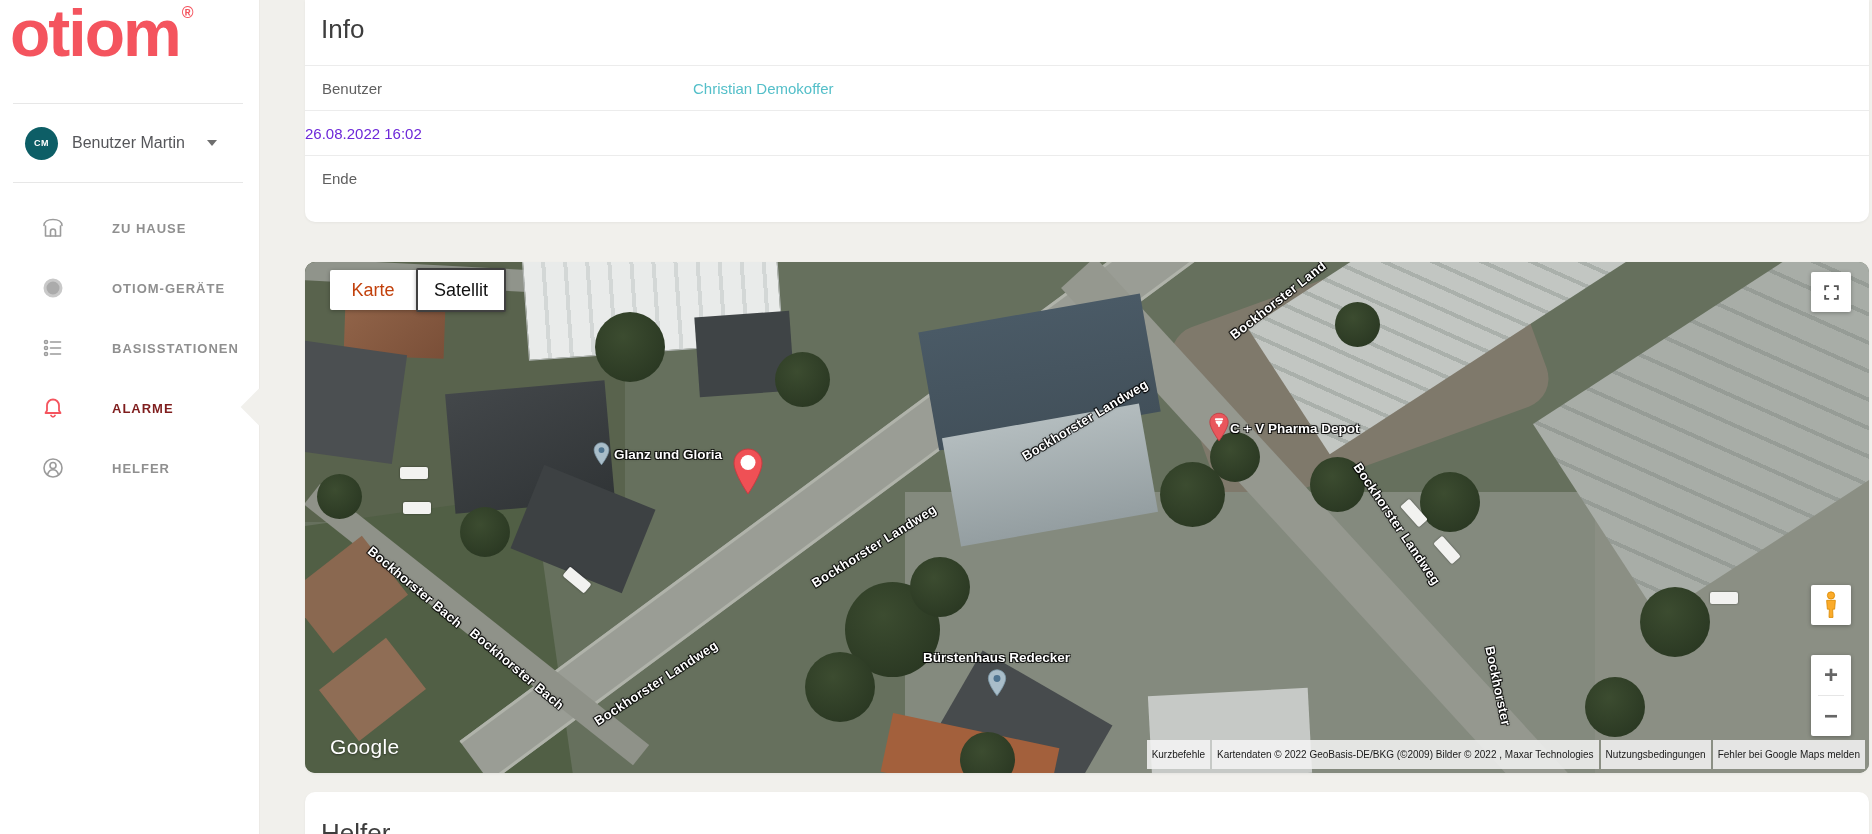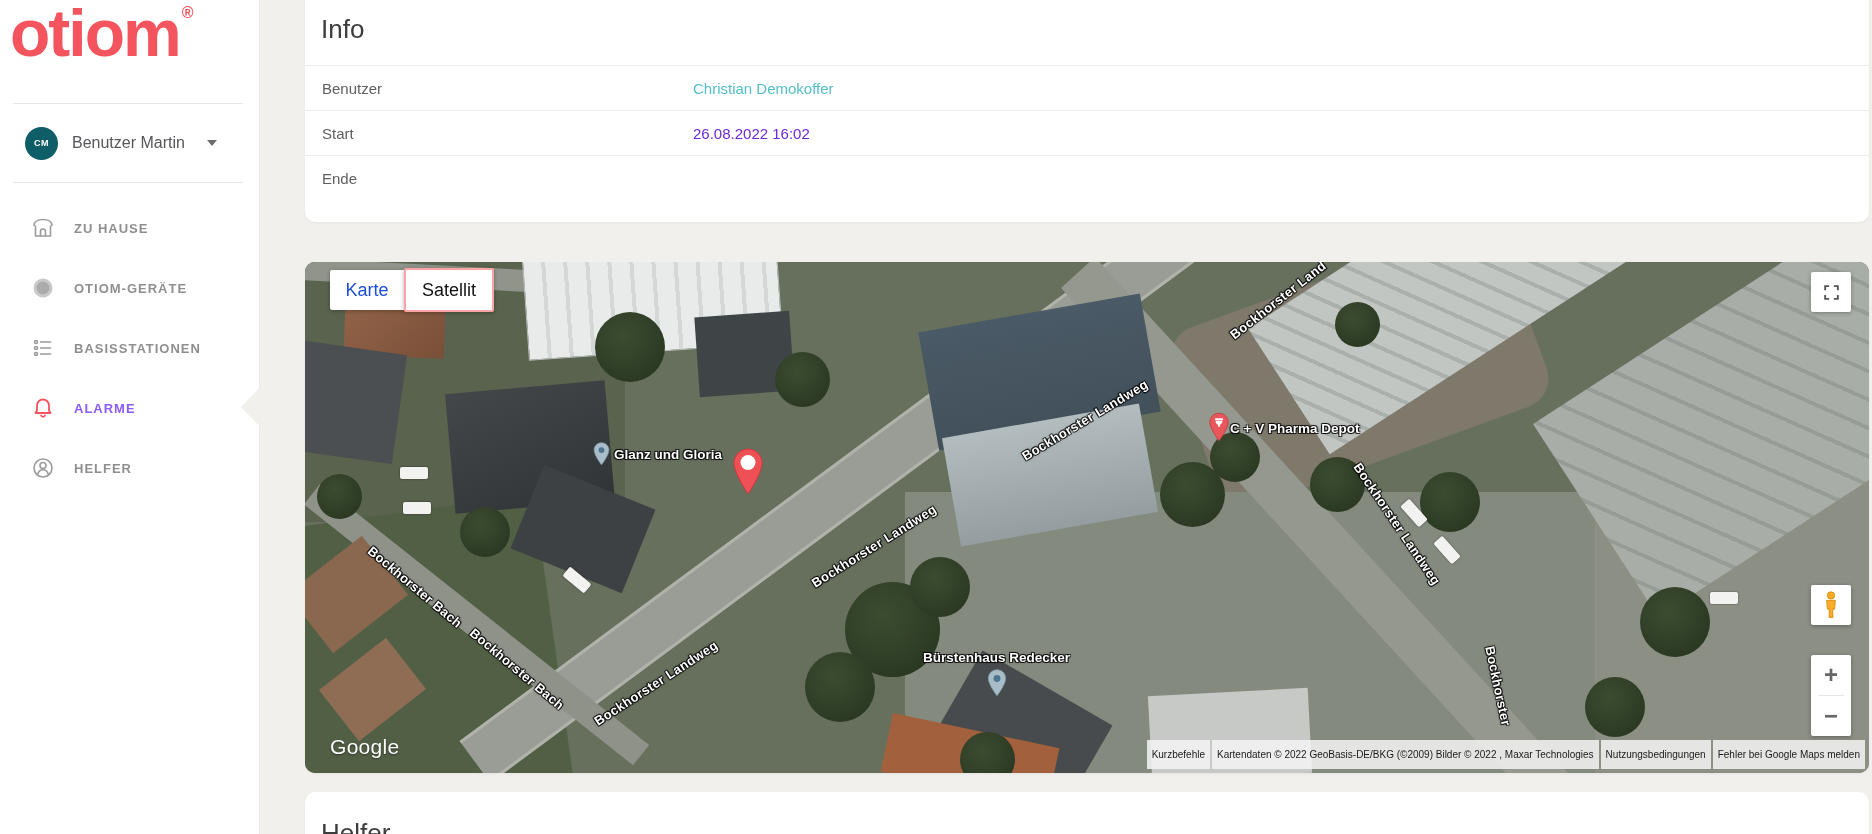--- a/index.html
+++ b/index.html
@@ -176,7 +176,6 @@
         <div class="info-value link">Christian Demokoffer</div>
       </div>
       <div class="info-row">
-        <div class="info-label">Start</div>
         <div class="info-value">26.08.2022 16:02</div>
       </div>
       <div class="info-row">

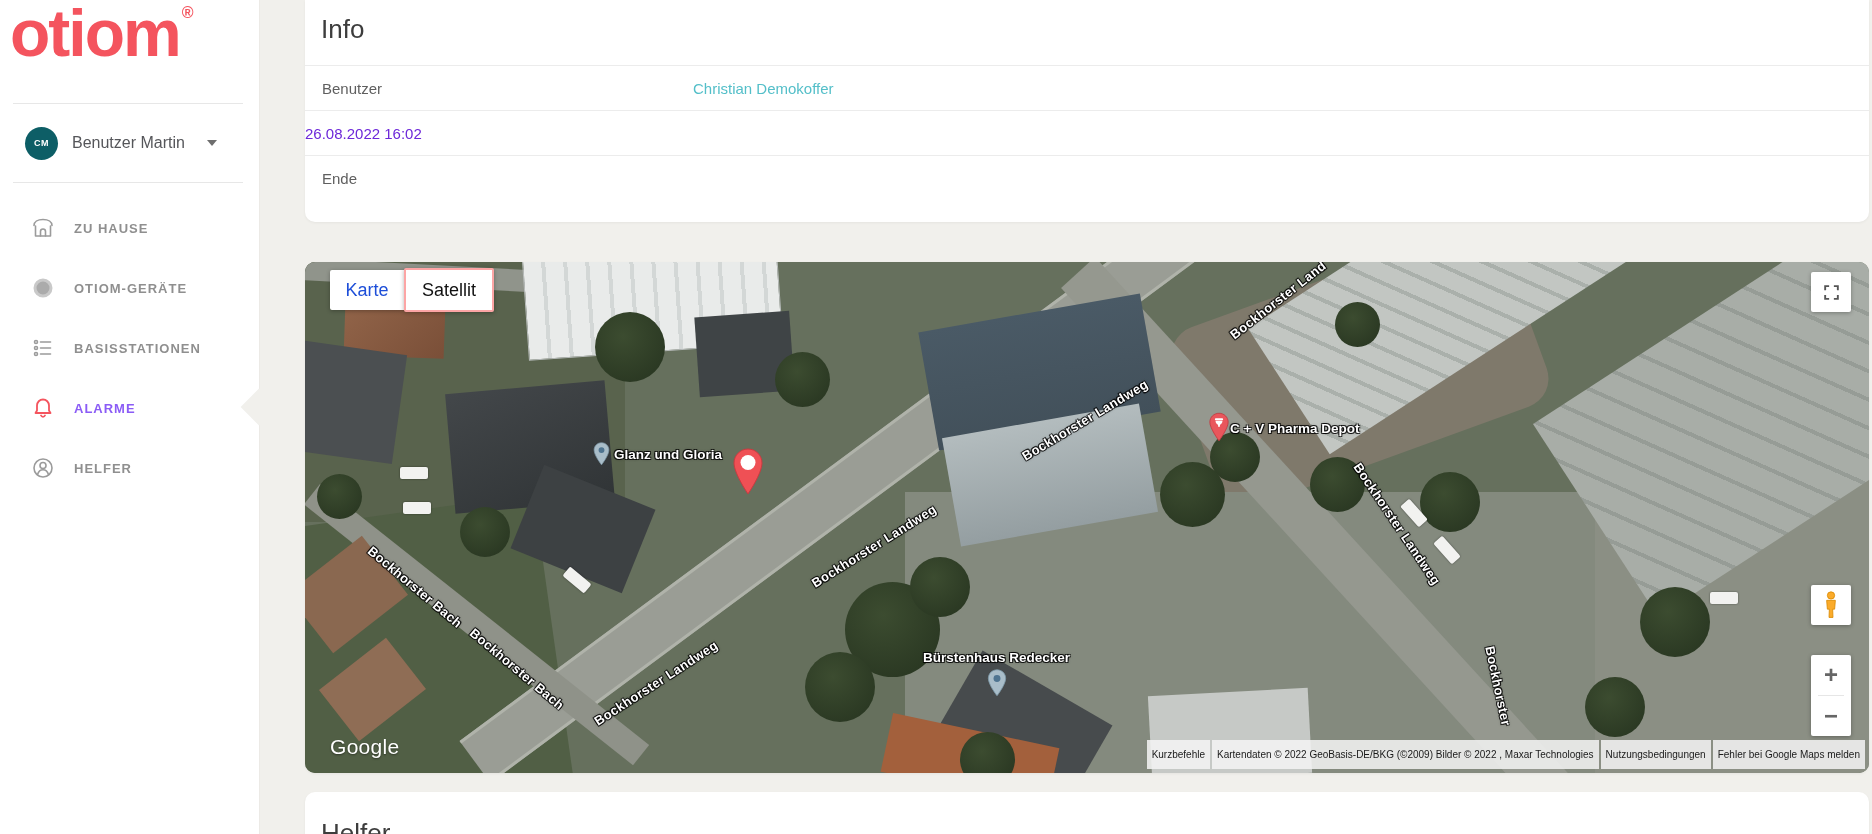--- a/index.html
+++ b/index.html
@@ -18,7 +18,7 @@
   .user-name { margin-left:14px; font-size:16px; color:#55565a; }
   .caret { margin-left:22px; width:0; height:0; border-left:5px solid transparent; border-right:5px solid transparent; border-top:6px solid #6e6e6e; }
   .nav { position:absolute; left:0; top:198px; width:260px; }
-  .nav-item { height:60px; display:flex; align-items:center; padding-left:30px; cursor:pointer; }
+  .nav-item { height:60px; display:flex; align-items:center; padding-left:40px; cursor:pointer;gap:28px; }
   .nav-icon { width:26px; height:26px; display:flex; align-items:center; justify-content:center; }
   .nav-label { margin-left:18px; font-size:13px; font-weight:700; letter-spacing:1px; color:#8f8f8f; text-transform:uppercase; }
   .nav-item.active .nav-label { color:#8b5cf6; }

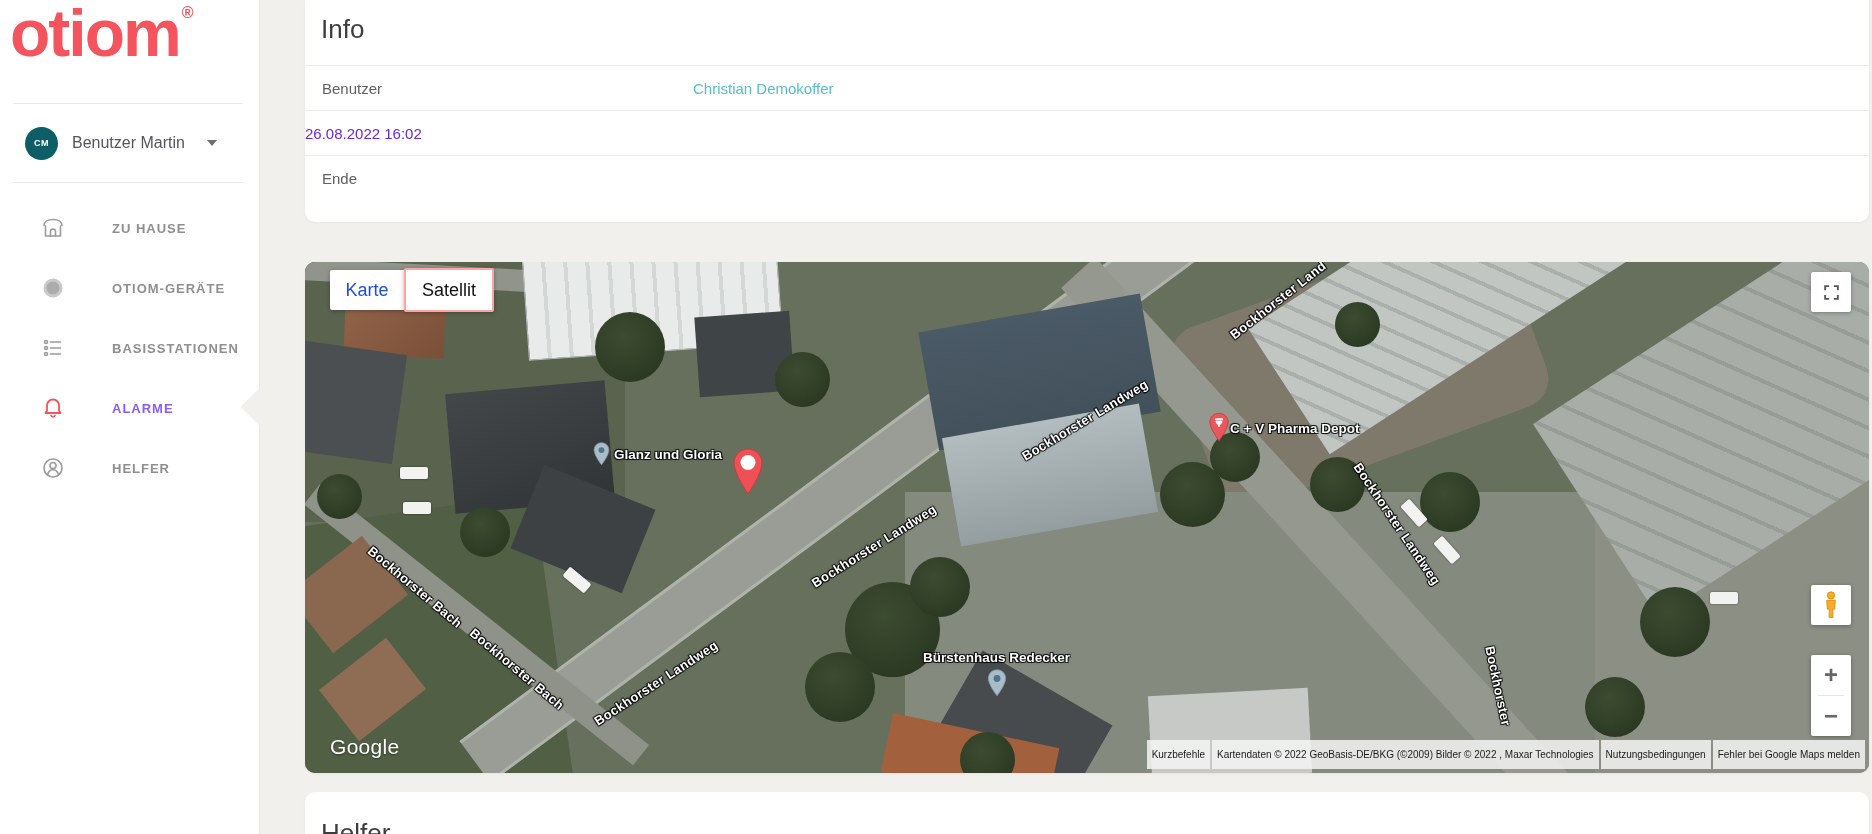--- a/index.html
+++ b/index.html
@@ -76,7 +76,7 @@
 
   
   .maptype-bar { position:absolute; left:25px; top:8px; height:40px; display:flex; z-index:10; }
-  .btn-karte { width:74px; height:40px; background:#fff; color:#1d4ed8; font-size:18px; display:flex; align-items:center; justify-content:center; box-shadow:0 1px 4px rgba(0,0,0,.3); cursor:pointer; border-radius:2px 0 0 2px; }
+  .btn-karte { width:86px; height:40px; background:#fff; color:#c2410c; font-size:18px; display:flex; align-items:center; justify-content:center; box-shadow:0 1px 4px rgba(0,0,0,.3); cursor:pointer; border-radius:2px 0 0 2px; }
   .btn-satellit { width:90px; height:44px; margin-top:-2px; background:#fff; color:#111; font-size:18px; font-weight:500; display:flex; align-items:center; justify-content:center; border:2px solid #fca5a5; border-radius:2px; box-shadow:0 1px 4px rgba(0,0,0,.3); cursor:pointer; }
   .btn-fullscreen { position:absolute; right:18px; top:10px; width:40px; height:40px; background:#fff; border-radius:2px; box-shadow:0 1px 4px rgba(0,0,0,.3); display:flex; align-items:center; justify-content:center; cursor:pointer; z-index:10; }
   .btn-pegman { position:absolute; right:18px; top:323px; width:40px; height:40px; background:#fff; border-radius:2px; box-shadow:0 1px 4px rgba(0,0,0,.3); display:flex; align-items:center; justify-content:center; cursor:pointer; z-index:10; }

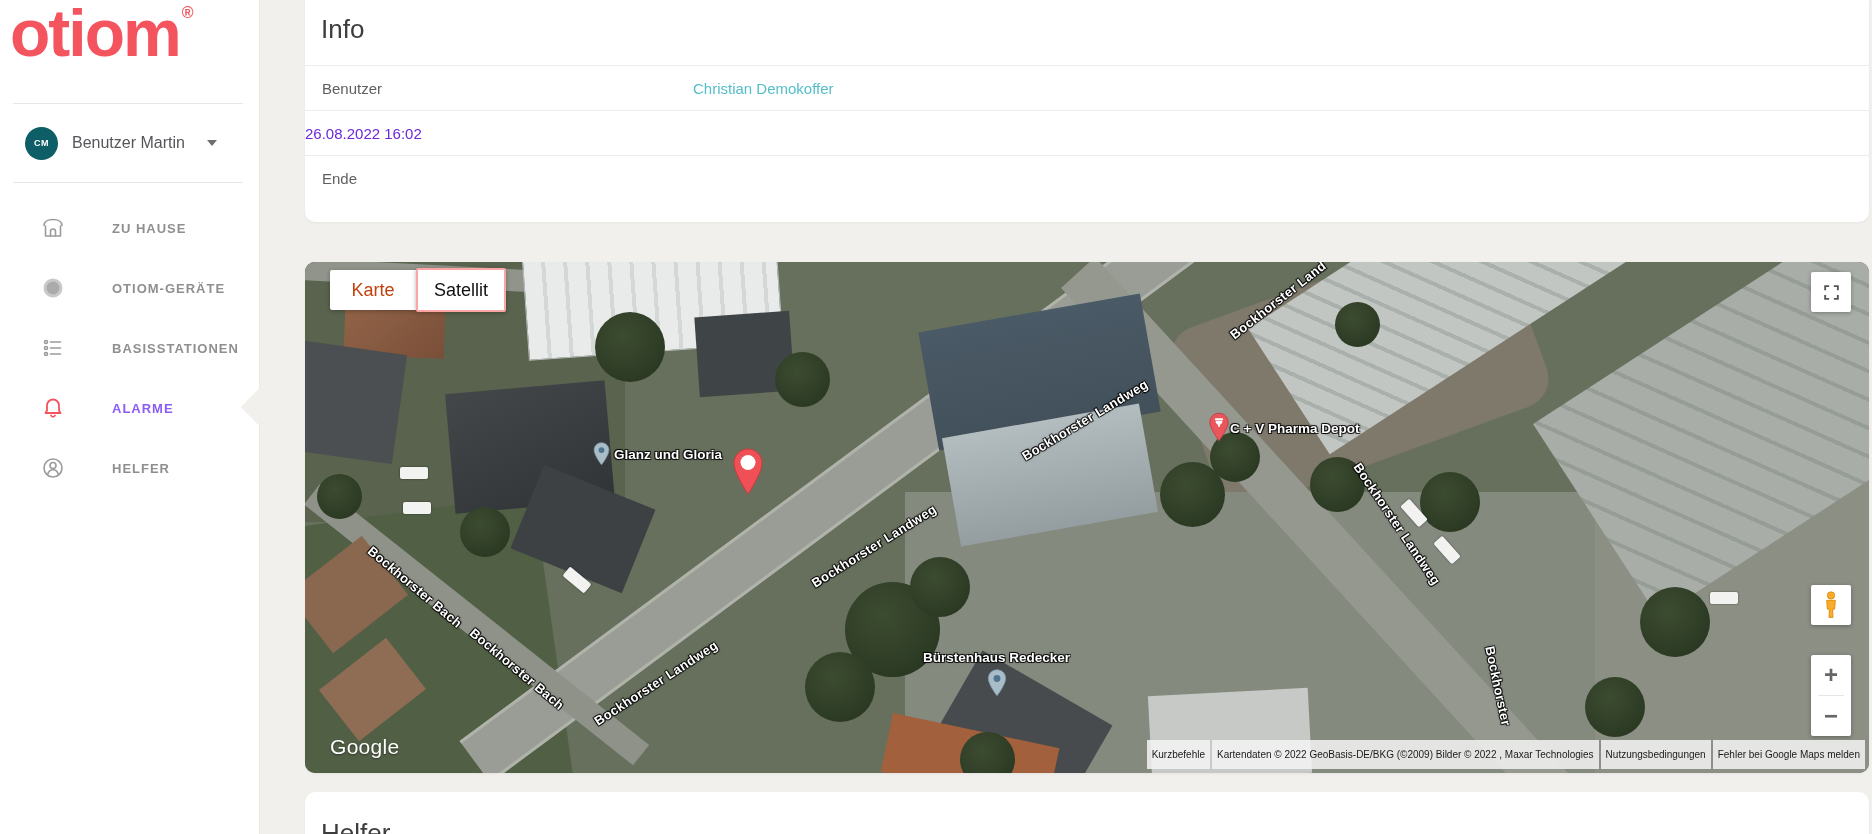--- a/index.html
+++ b/index.html
@@ -77,7 +77,7 @@
   
   .maptype-bar { position:absolute; left:25px; top:8px; height:40px; display:flex; z-index:10; }
   .btn-karte { width:86px; height:40px; background:#fff; color:#c2410c; font-size:18px; display:flex; align-items:center; justify-content:center; box-shadow:0 1px 4px rgba(0,0,0,.3); cursor:pointer; border-radius:2px 0 0 2px; }
-  .btn-satellit { width:90px; height:44px; margin-top:-2px; background:#fff; color:#111; font-size:18px; font-weight:500; display:flex; align-items:center; justify-content:center; border:2px solid #fca5a5; border-radius:2px; box-shadow:0 1px 4px rgba(0,0,0,.3); cursor:pointer; }
+  .btn-satellit { width:90px; height:44px; margin-top:-2px; background:#fff; color:#111; font-size:18px; font-weight:500; display:flex; align-items:center; justify-content:center; border:2px solid #404040; border-radius:2px; box-shadow:0 1px 4px rgba(0,0,0,.3); cursor:pointer; }
   .btn-fullscreen { position:absolute; right:18px; top:10px; width:40px; height:40px; background:#fff; border-radius:2px; box-shadow:0 1px 4px rgba(0,0,0,.3); display:flex; align-items:center; justify-content:center; cursor:pointer; z-index:10; }
   .btn-pegman { position:absolute; right:18px; top:323px; width:40px; height:40px; background:#fff; border-radius:2px; box-shadow:0 1px 4px rgba(0,0,0,.3); display:flex; align-items:center; justify-content:center; cursor:pointer; z-index:10; }
   .zoom-ctrl { position:absolute; right:18px; top:393px; width:40px; height:81px; background:#fff; border-radius:2px; box-shadow:0 1px 4px rgba(0,0,0,.3); display:flex; flex-direction:column; z-index:10; }

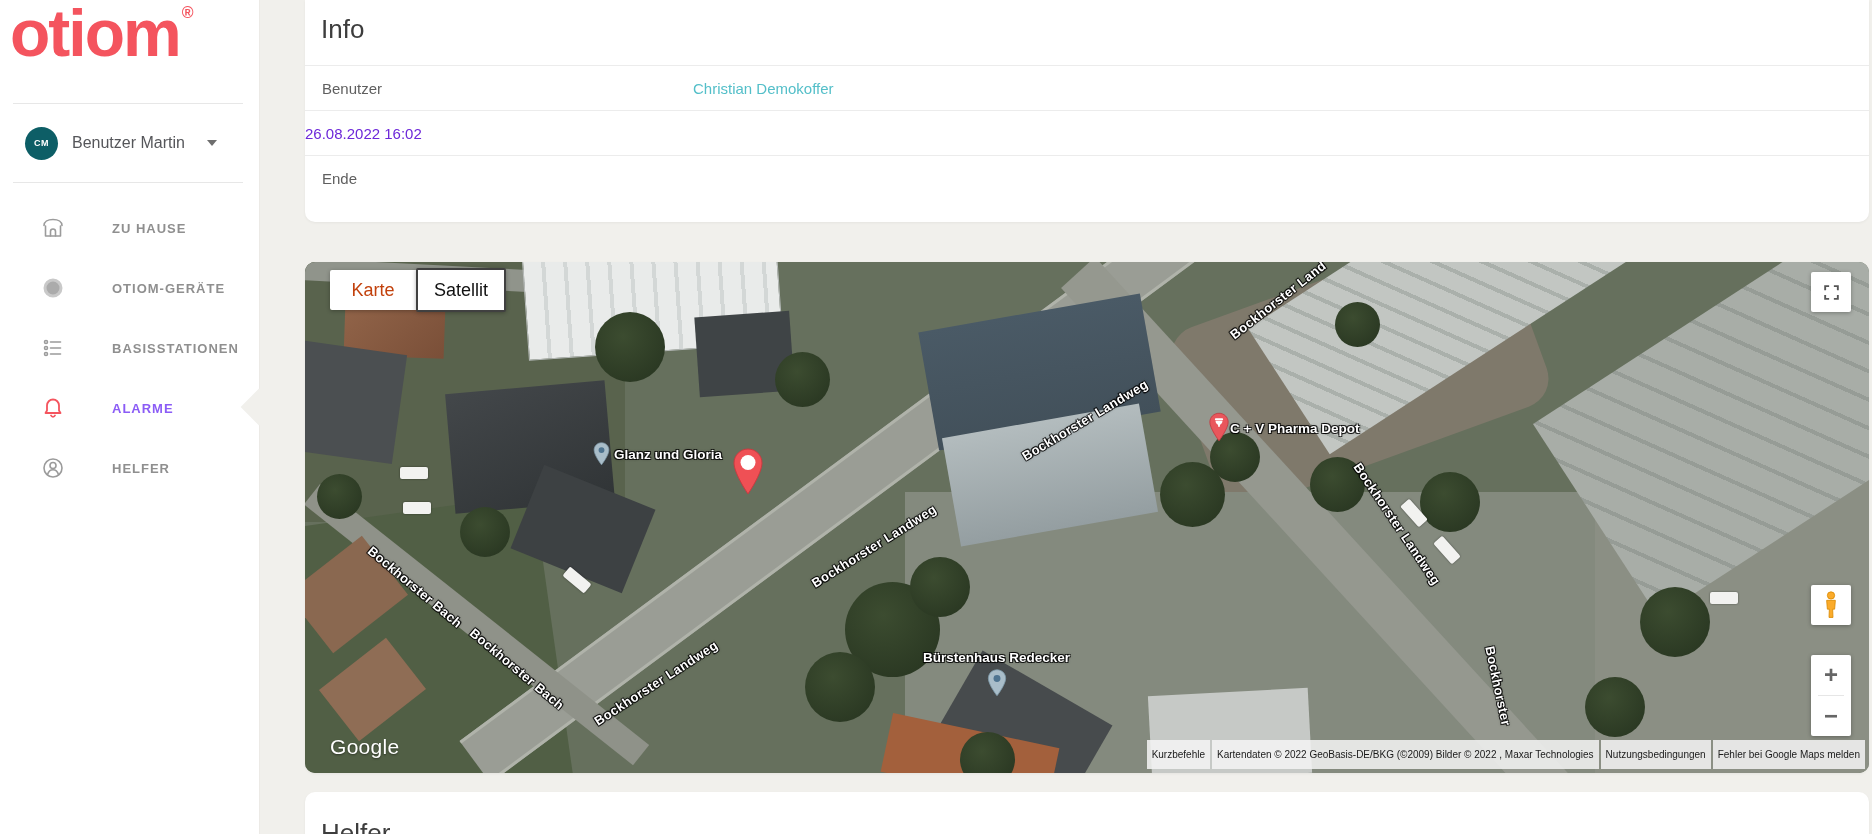--- a/index.html
+++ b/index.html
@@ -21,7 +21,7 @@
   .nav-item { height:60px; display:flex; align-items:center; padding-left:40px; cursor:pointer;gap:28px; }
   .nav-icon { width:26px; height:26px; display:flex; align-items:center; justify-content:center; }
   .nav-label { margin-left:18px; font-size:13px; font-weight:700; letter-spacing:1px; color:#8f8f8f; text-transform:uppercase; }
-  .nav-item.active .nav-label { color:#8b5cf6; }
+  .nav-item.active .nav-label { color:#7f1d1d; }
   .active-notch { position:absolute; left:246px; top:394px; width:26px; height:26px; background:#f1f0ec; transform:rotate(45deg); z-index:6; }
 
   

